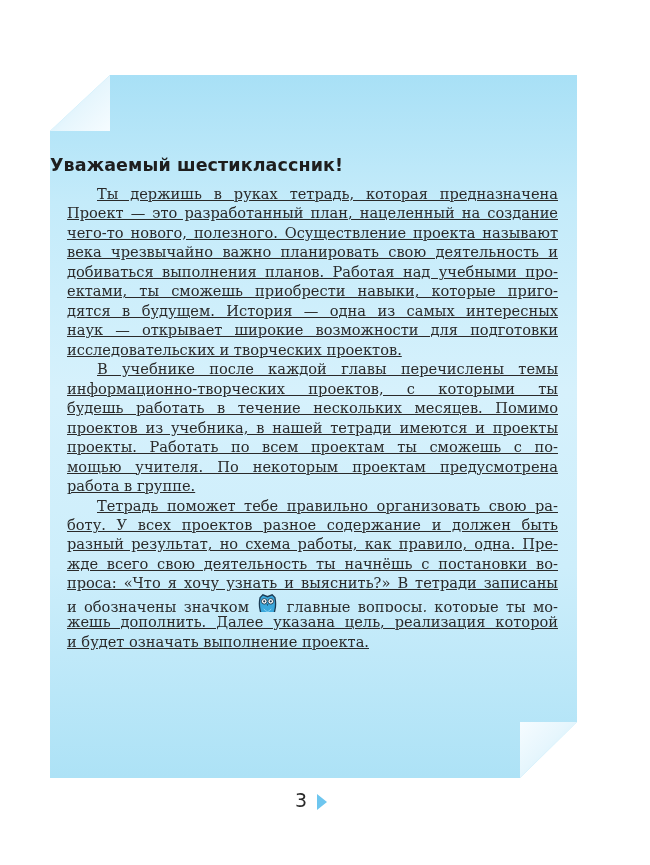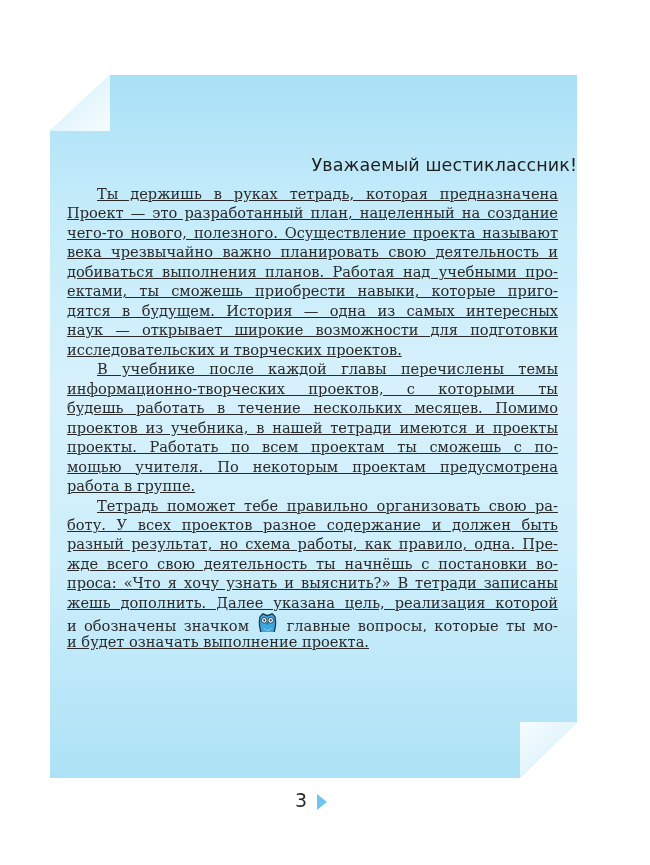--- a/index.html
+++ b/index.html
@@ -24,8 +24,8 @@
     clip-path: polygon(0 0, 57px 0, 0 56px);
   }
   .title {
-    position: absolute; left: 50px; width: 527px; top: 155px; text-align: right;
-    font-family: "DejaVu Sans", sans-serif; font-weight: normal; font-size: 17.5px;
+    position: absolute; left: 50px; width: 527px; top: 155px; text-align: left;
+    font-family: "DejaVu Sans", sans-serif; font-weight: bold; font-size: 17.5px;
     color: #1e1e1e; letter-spacing: 0.1px;
   }
   .body-text {

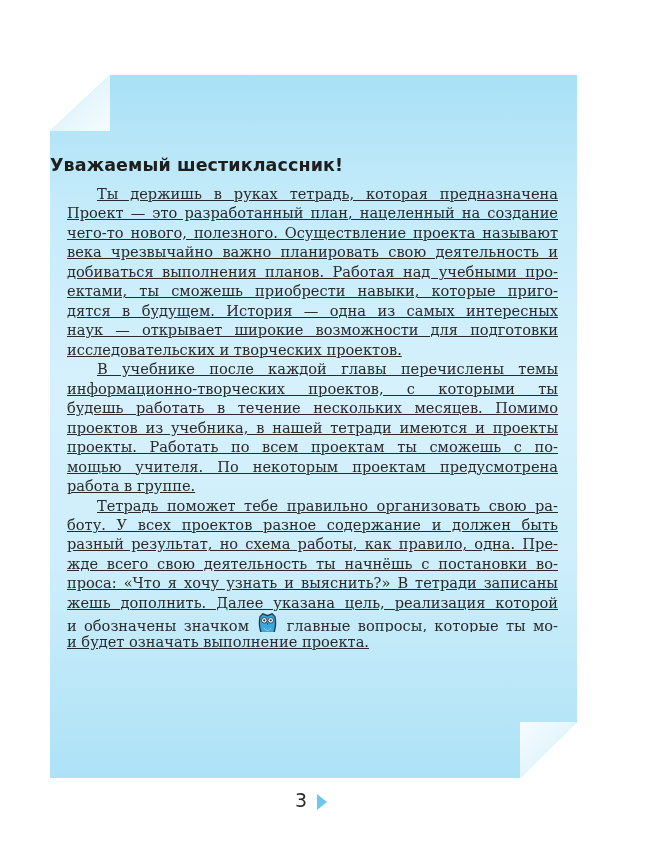--- a/index.html
+++ b/index.html
@@ -85,7 +85,6 @@
   <span class="line">разный результат, но схема работы, как правило, одна. Пре-</span>
   <span class="line">жде всего свою деятельность ты начнёшь с постановки во-</span>
   <span class="line">проса: «Что я хочу узнать и выяснить?» В тетради записаны</span>
-  <span class="line">жешь дополнить. Далее указана цель, реализация которой</span>
   <span class="line">
     <span>и обозначены значком</span>
     <svg class="owl" viewBox="0 0 20 28">
@@ -99,6 +98,7 @@
     </svg>
     <span>главные вопросы, которые ты мо-</span>
   </span>
+  <span class="line">жешь дополнить. Далее указана цель, реализация которой</span>
   <span class="line last">и будет означать выполнение проекта.</span>
 </div>
 

